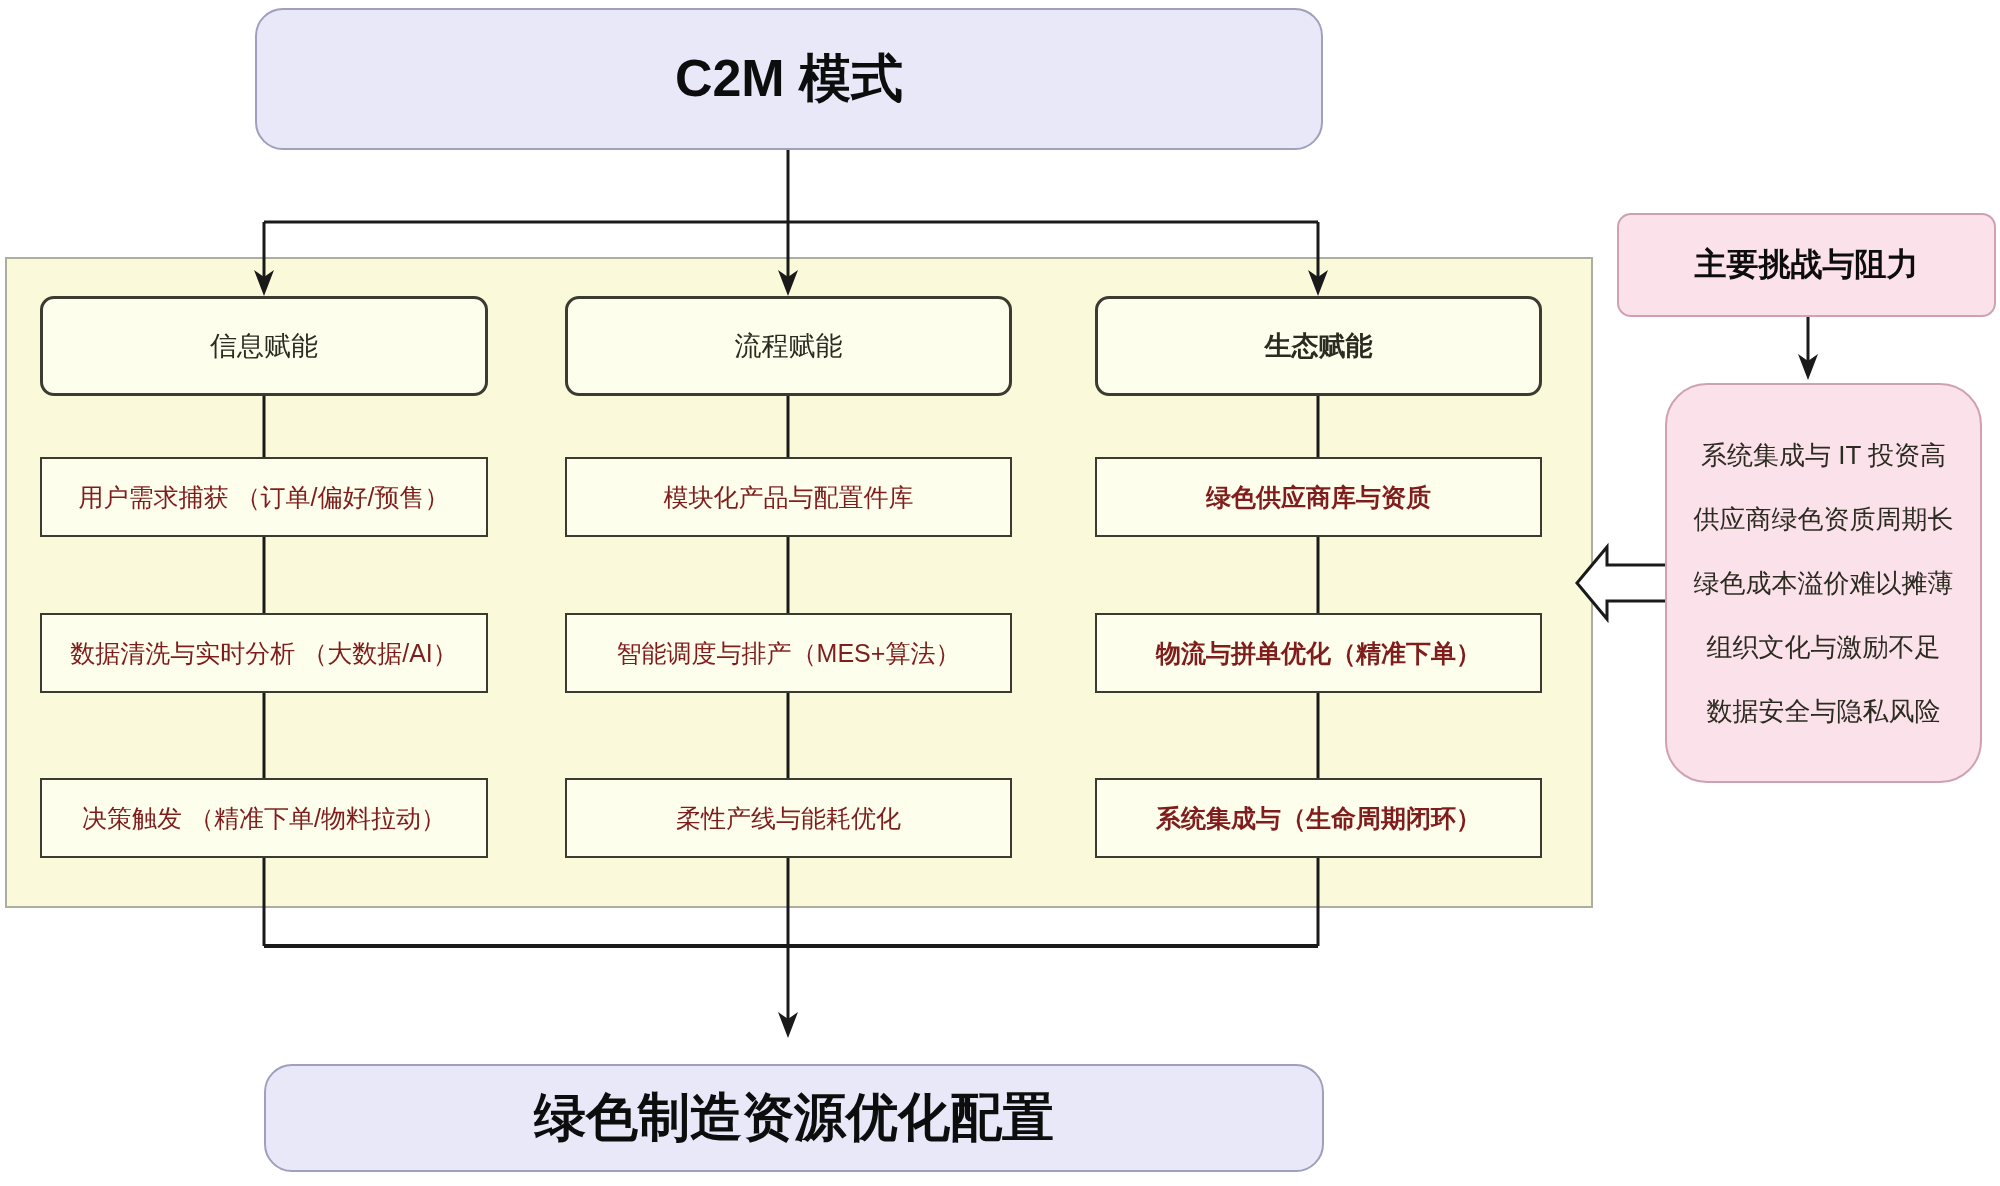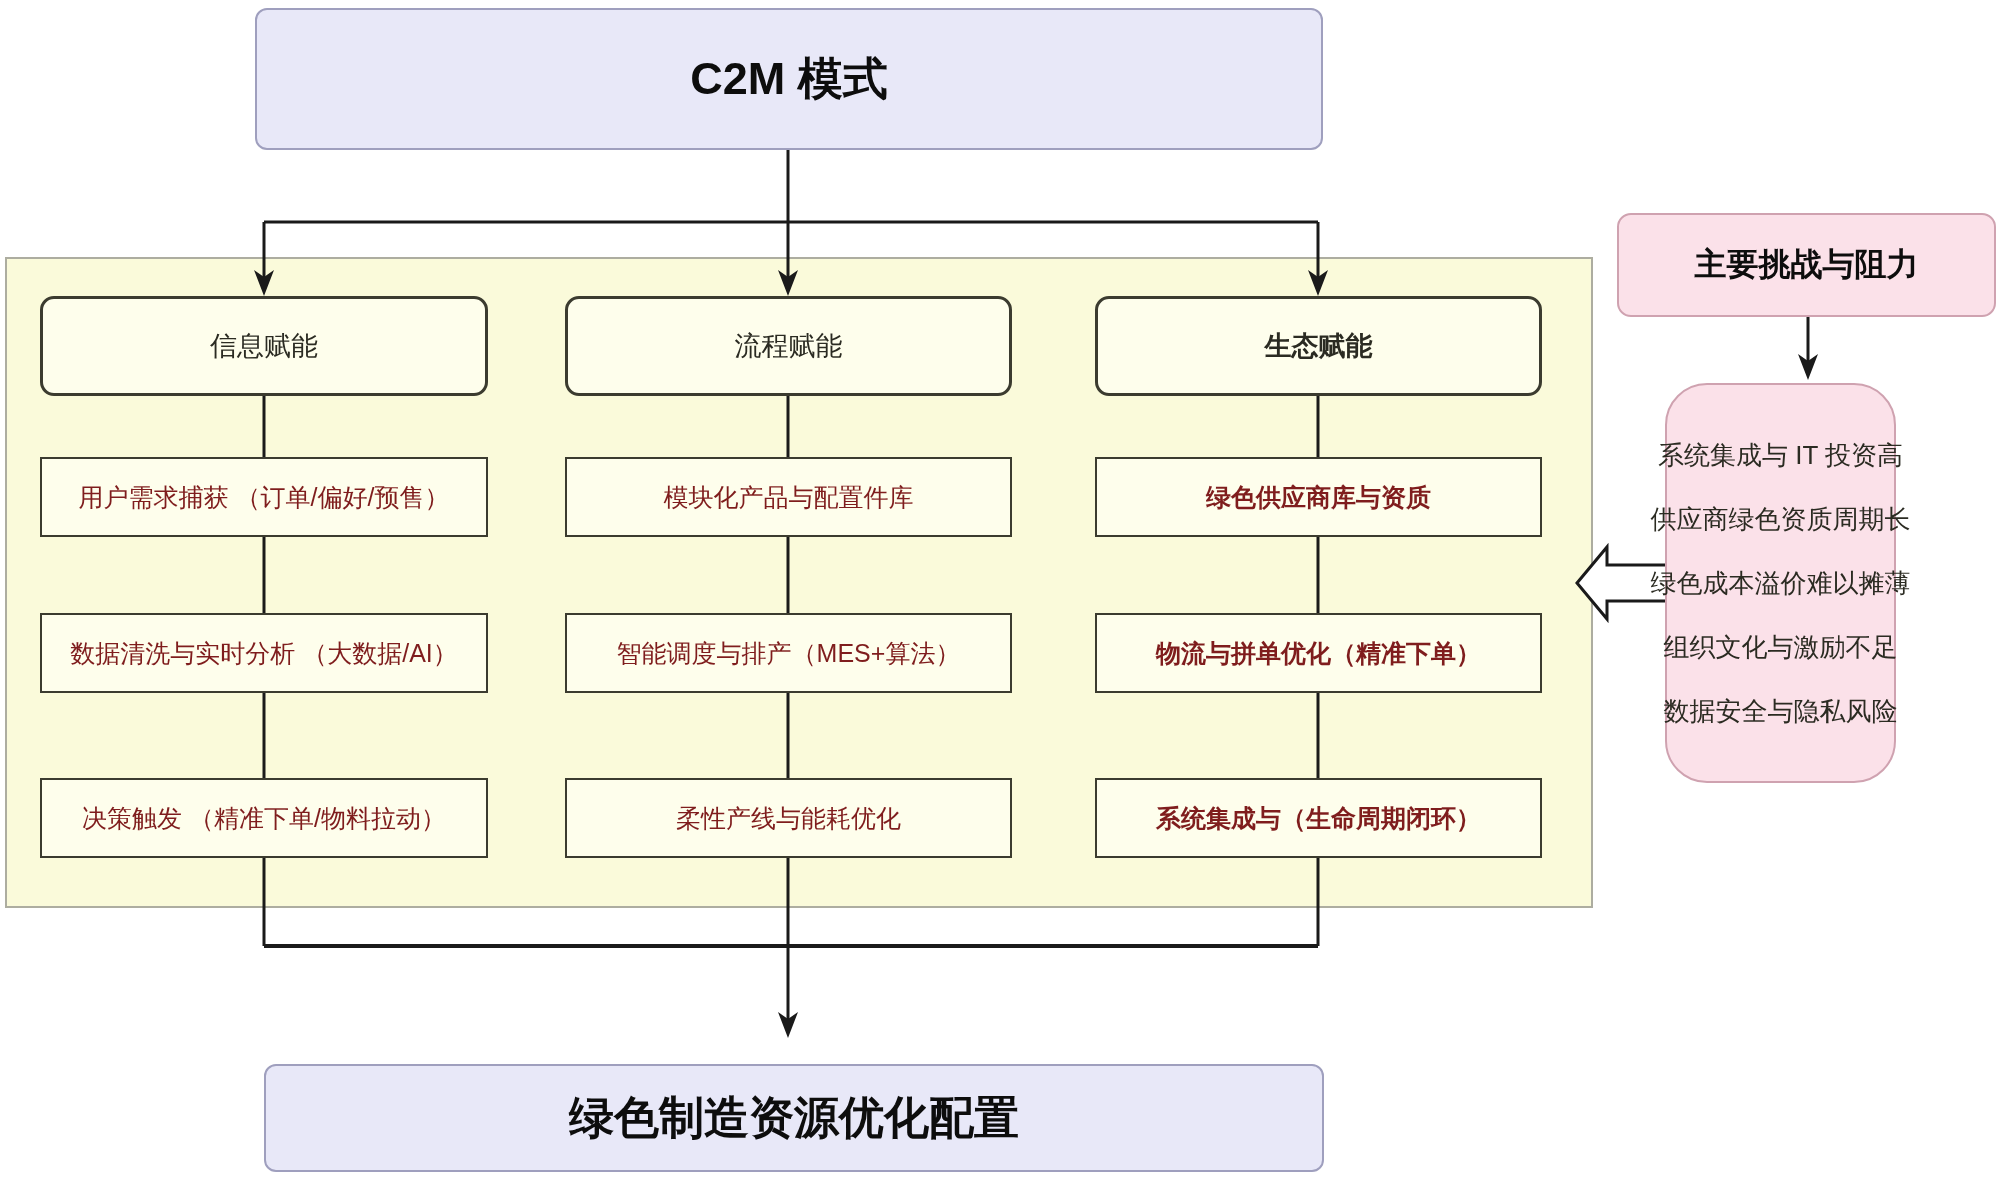--- a/index.html
+++ b/index.html
@@ -20,7 +20,7 @@
   .lav{
     background:var(--lavender-fill,#E8E8F8);
     border:2px solid var(--lavender-border,#9F9FBE);
-    border-radius:12px;font-weight:bold;font-size:45px;color:#0d0d0d;
+    border-radius:28px;font-weight:bold;font-size:52px;color:#0d0d0d;
   }
   .root{left:255px;top:8px;width:1068px;height:142px;}
   .outcome{left:264px;top:1064px;width:1060px;height:108px;}

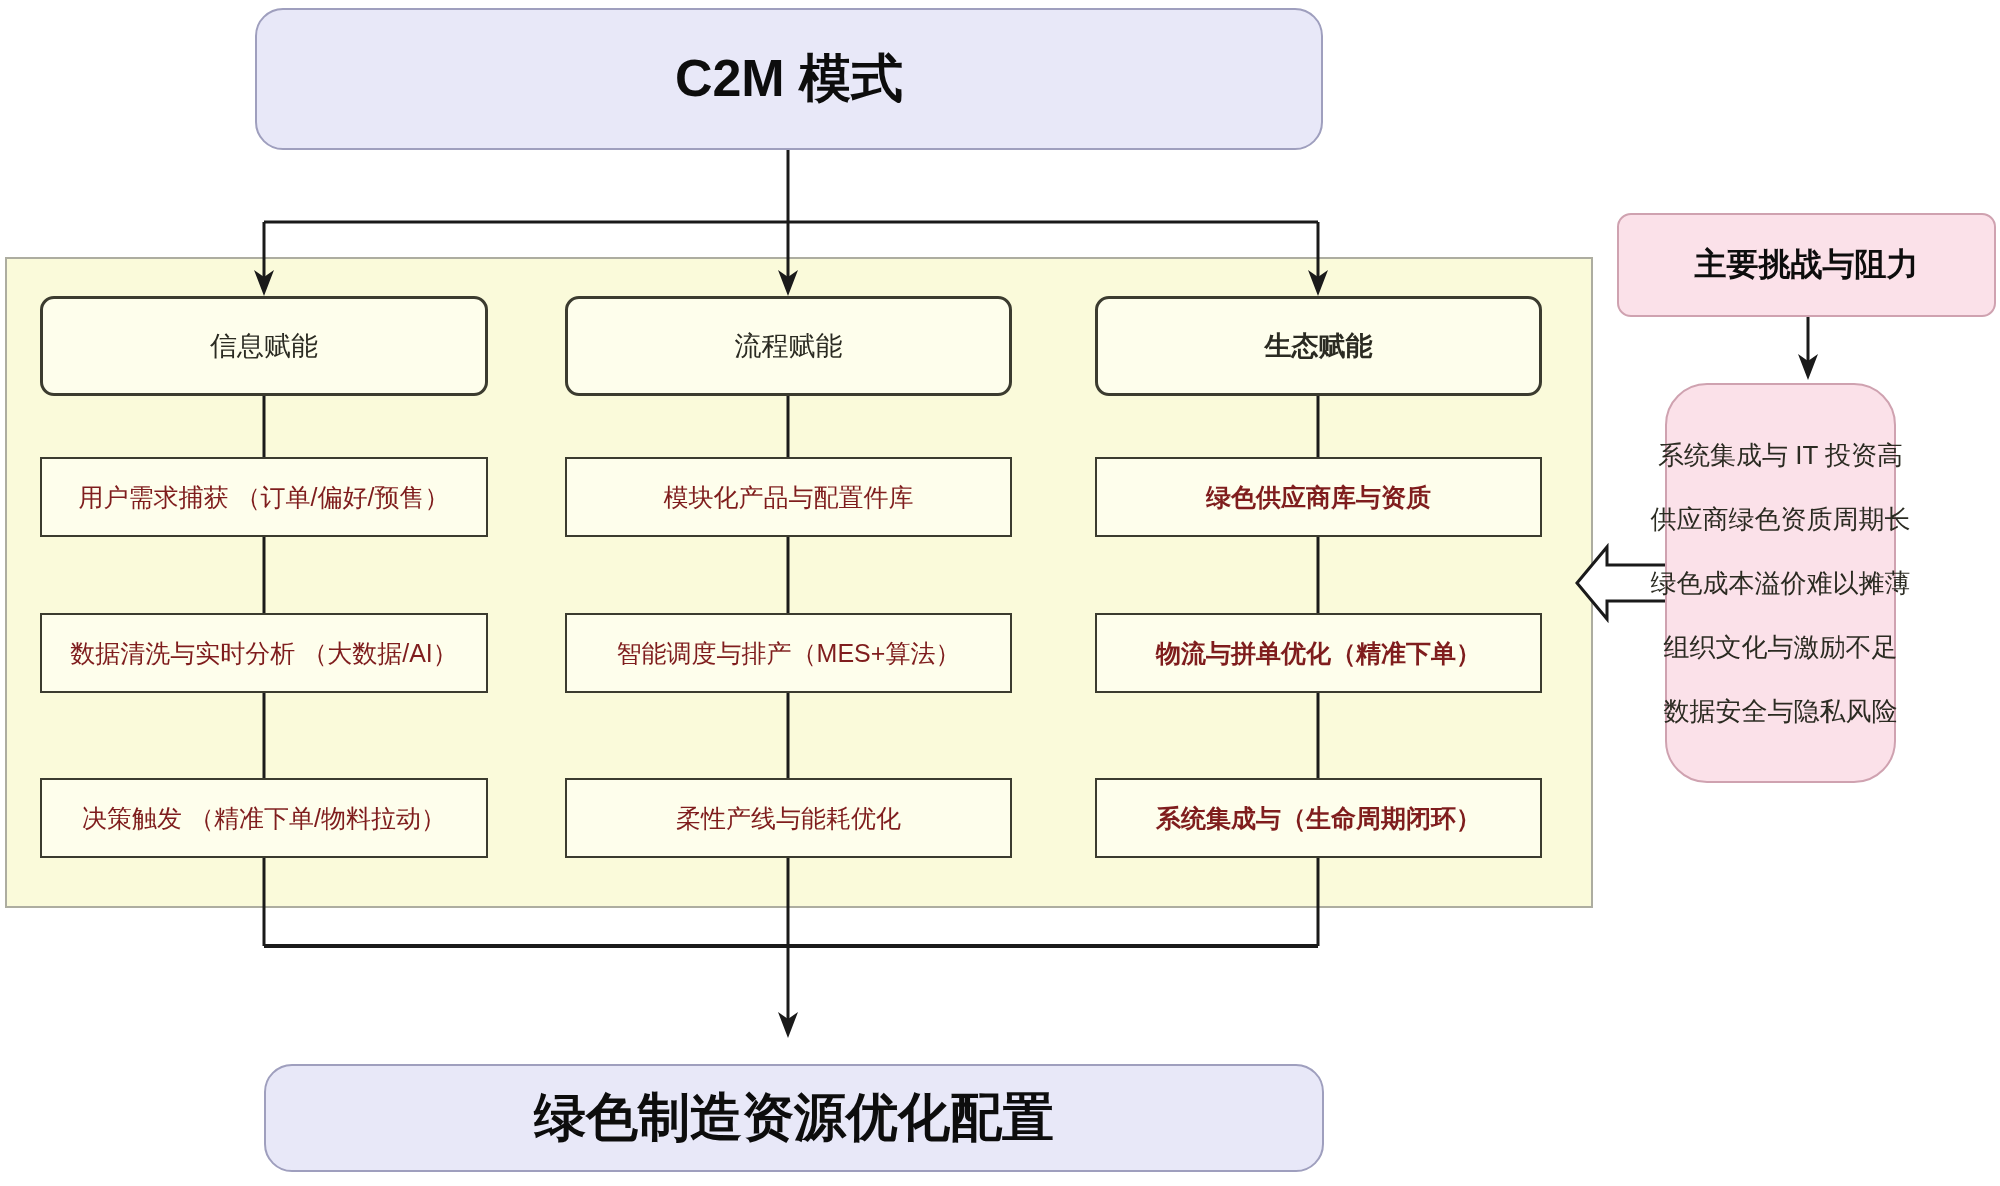--- a/index.html
+++ b/index.html
@@ -46,7 +46,7 @@
     font-weight:bold;font-size:32px;color:#0d0d0d;
   }
   .challenges-list{
-    left:1665px;top:383px;width:231px;height:400px;border-radius:42px;
+    left:1665px;top:383px;width:317px;height:400px;border-radius:42px;
     flex-direction:column;justify-content:center;font-size:26px;color:#2b2b22;
   }
   .chal-line{line-height:64px;height:64px;}

